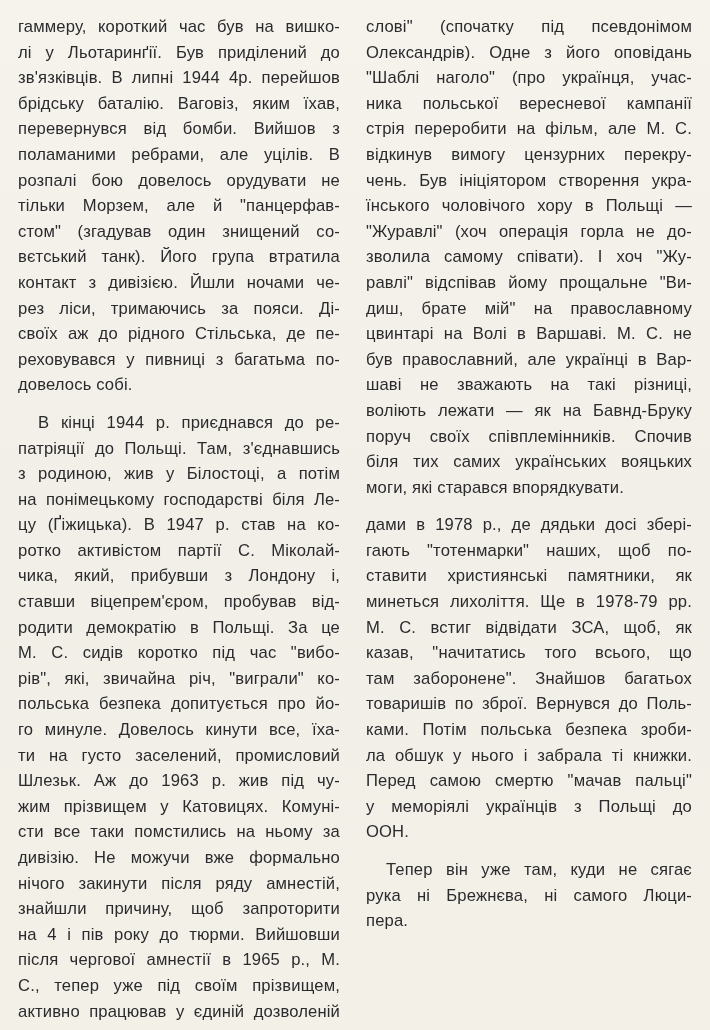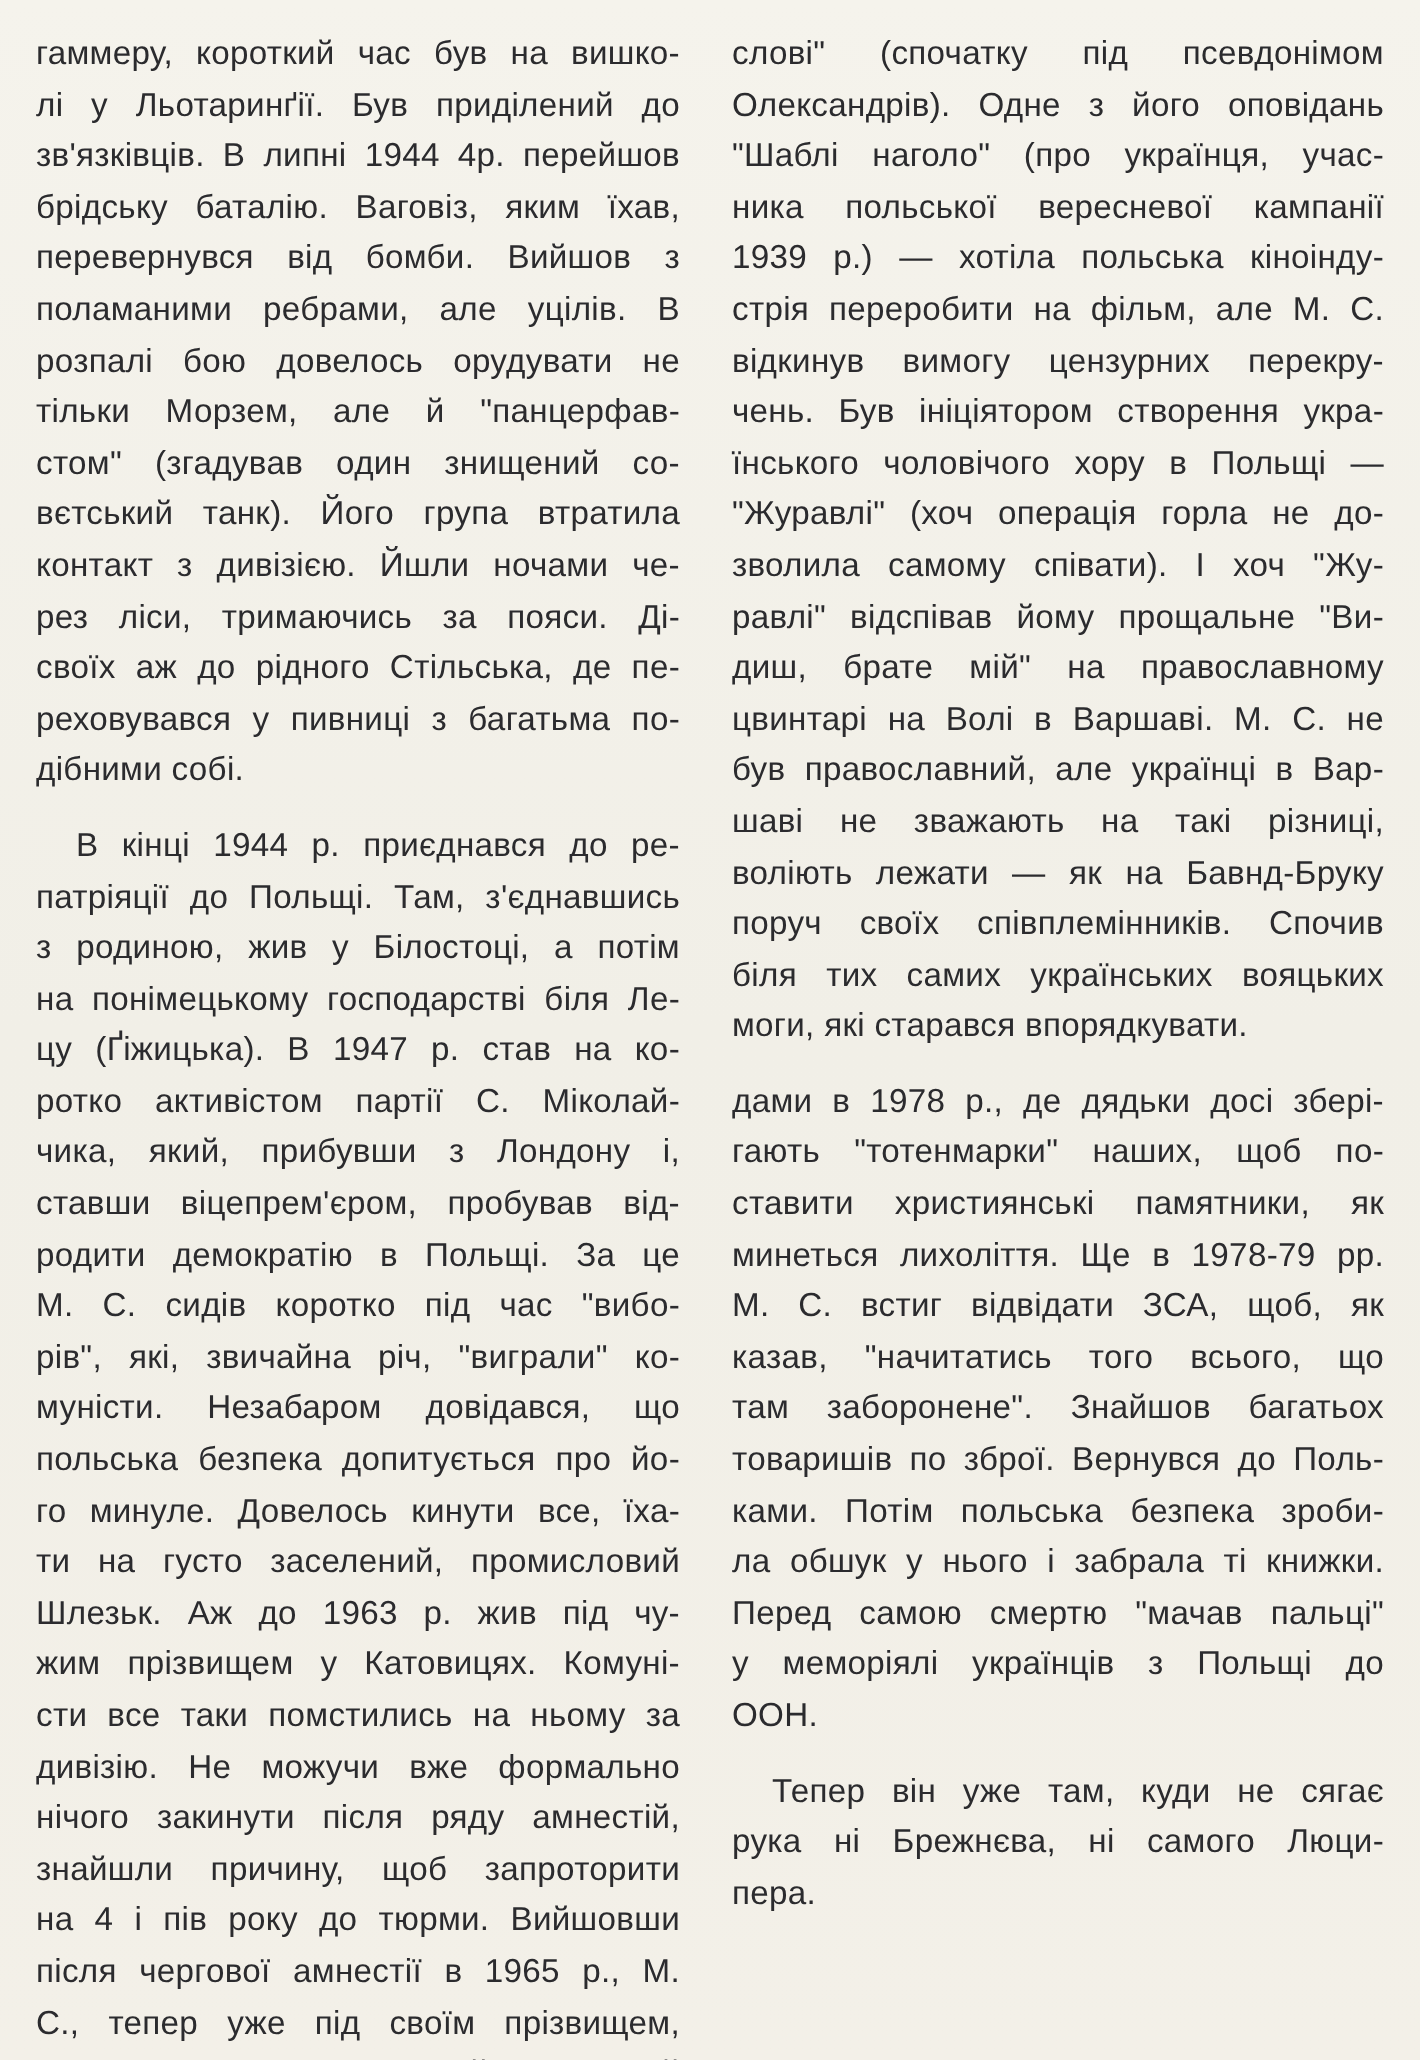--- a/index.html
+++ b/index.html
@@ -83,7 +83,6 @@
         <span class="line">Олександрів). Одне з його оповідань</span>
         <span class="line">"Шаблі наголо" (про українця, учас-</span>
         <span class="line">ника польської вересневої кампанії</span>
-        <span class="line">1939 р.) — хотіла польська кіноінду-</span>
         <span class="line">стрія переробити на фільм, але М. С.</span>
         <span class="line">відкинув вимогу цензурних перекру-</span>
         <span class="line">чень. Був ініціятором створення укра-</span>

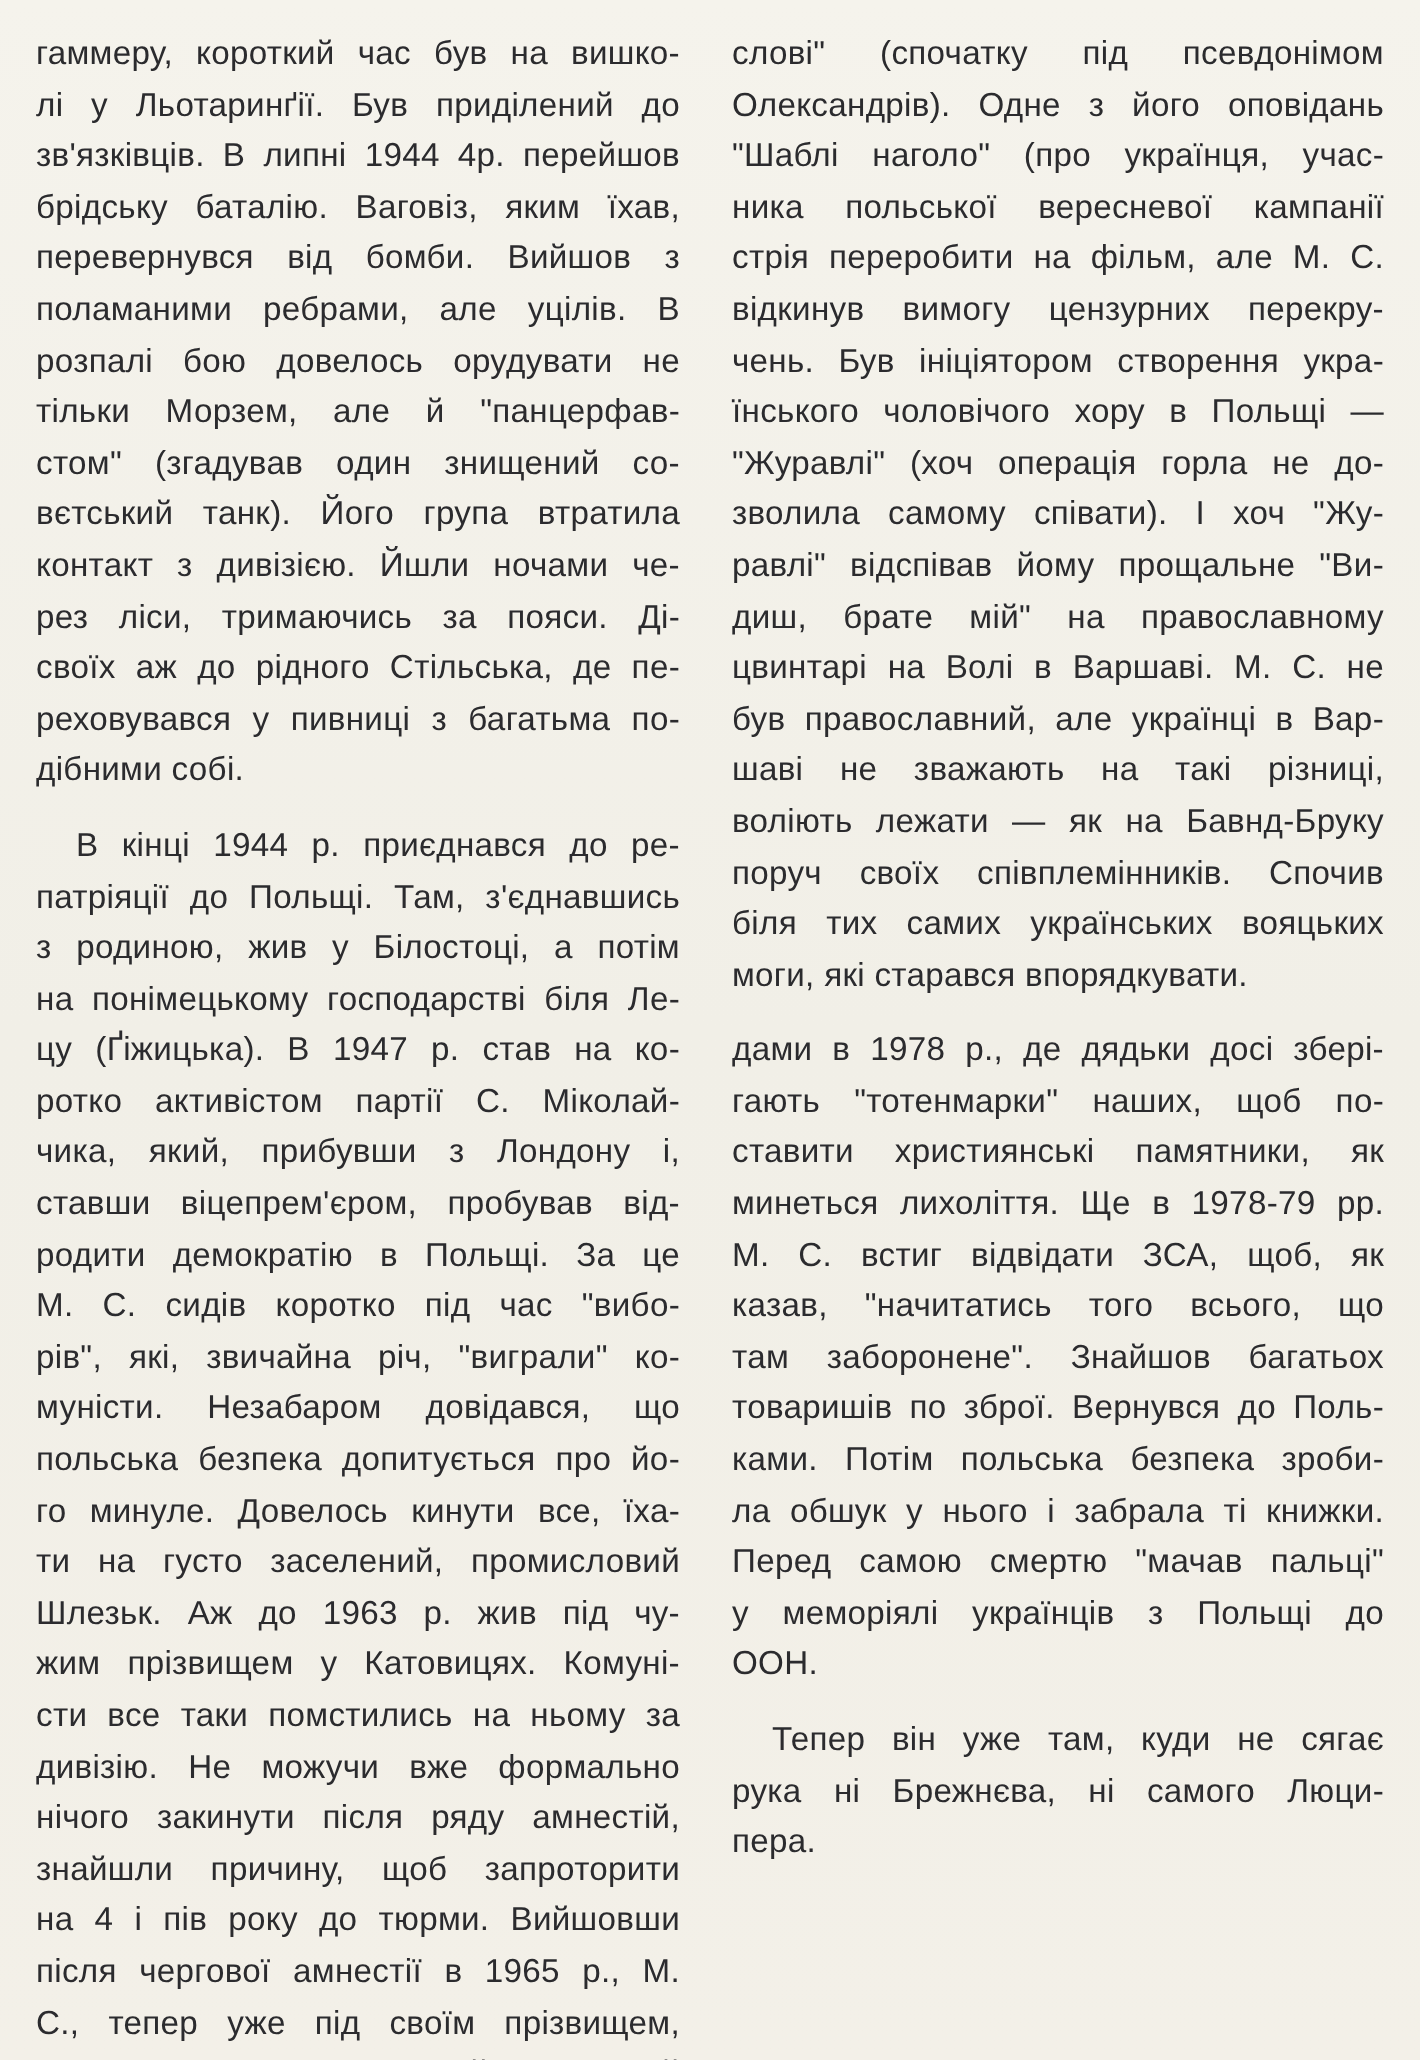--- a/index.html
+++ b/index.html
@@ -47,7 +47,7 @@
         <span class="line">рез ліси, тримаючись за пояси. Ді-</span>
         <span class="line">своїх аж до рідного Стільська, де пе-</span>
         <span class="line">реховувався у пивниці з багатьма по-</span>
-        <span class="line last">дібними собі.</span>
+        <span class="line last">довелось собі.</span>
       </div>
       <div class="para">
         <span class="line indent">В кінці 1944 р. приєднався до ре-</span>

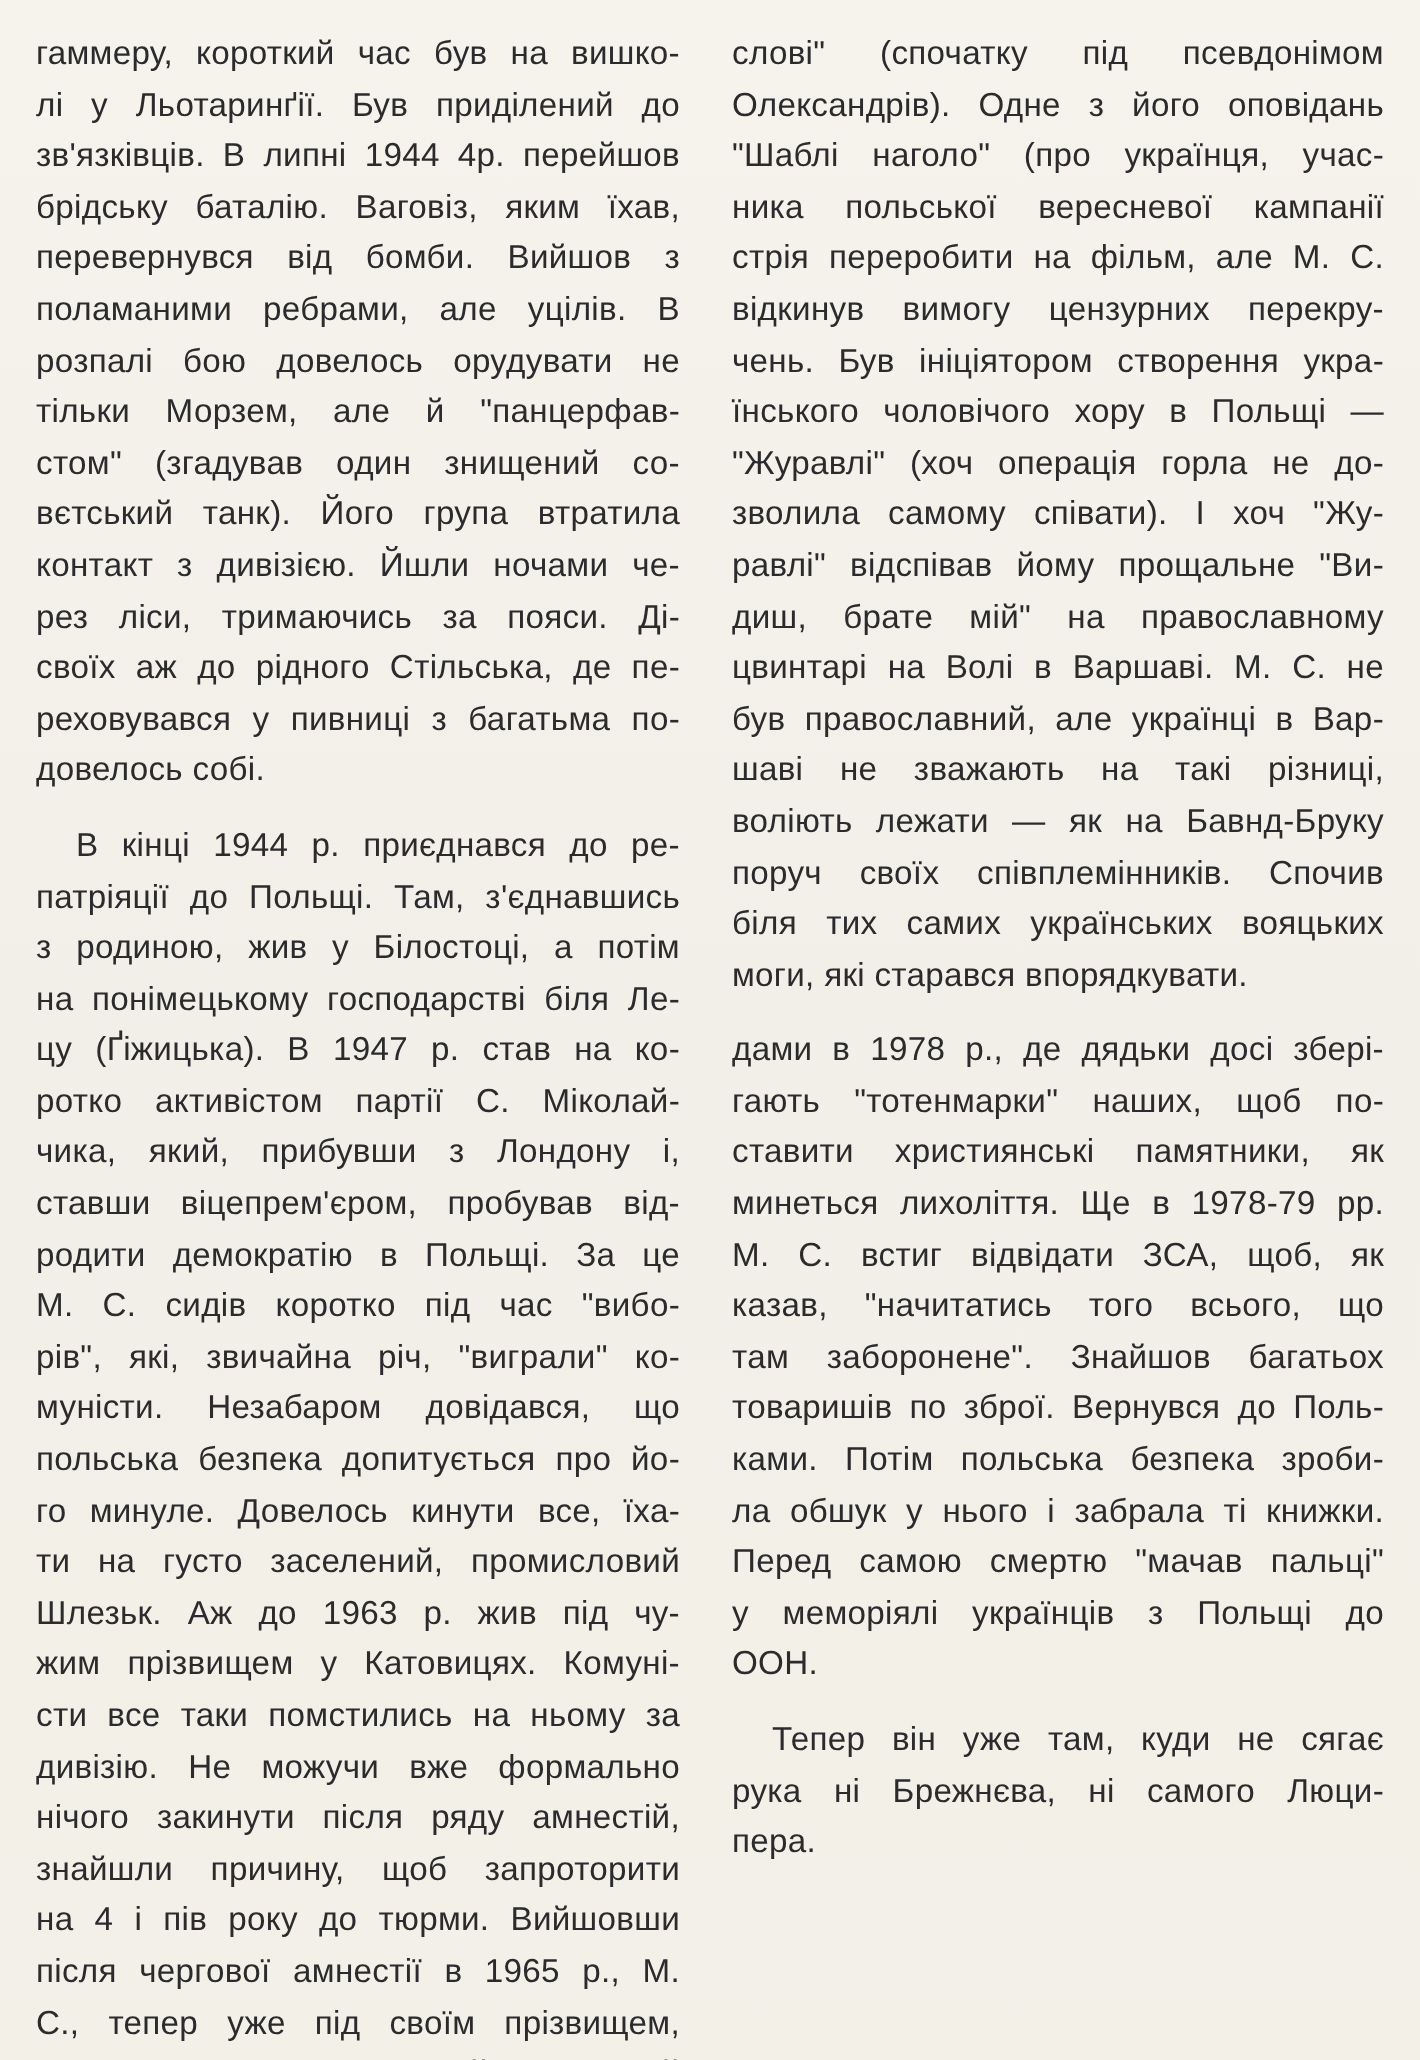--- a/index.html
+++ b/index.html
@@ -61,7 +61,6 @@
         <span class="line">родити демократію в Польщі. За це</span>
         <span class="line">М. С. сидів коротко під час "вибо-</span>
         <span class="line">рів", які, звичайна річ, "виграли" ко-</span>
-        <span class="line">муністи. Незабаром довідався, що</span>
         <span class="line">польська безпека допитується про йо-</span>
         <span class="line">го минуле. Довелось кинути все, їха-</span>
         <span class="line">ти на густо заселений, промисловий</span>

